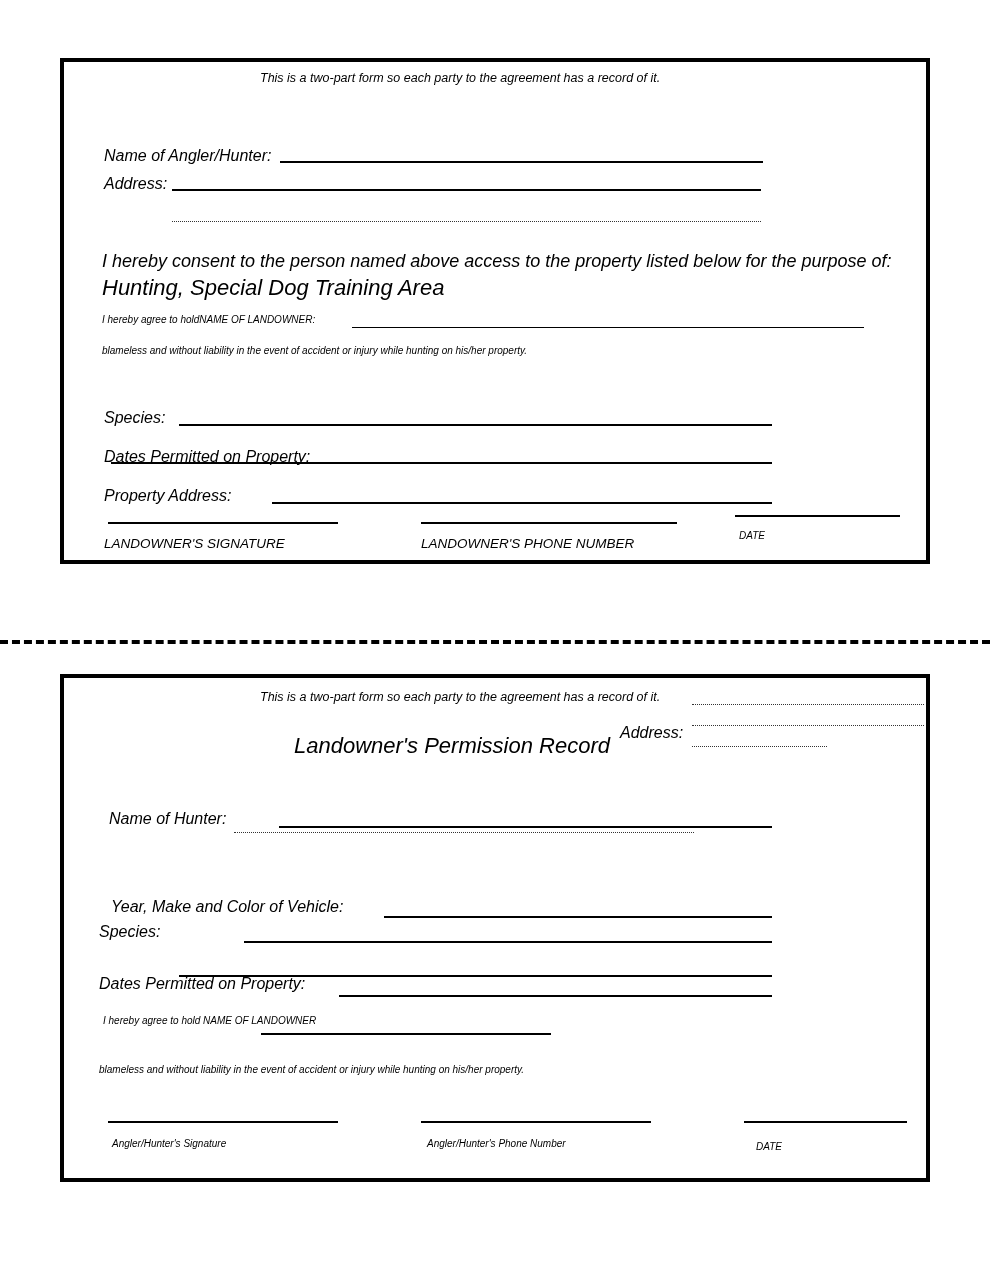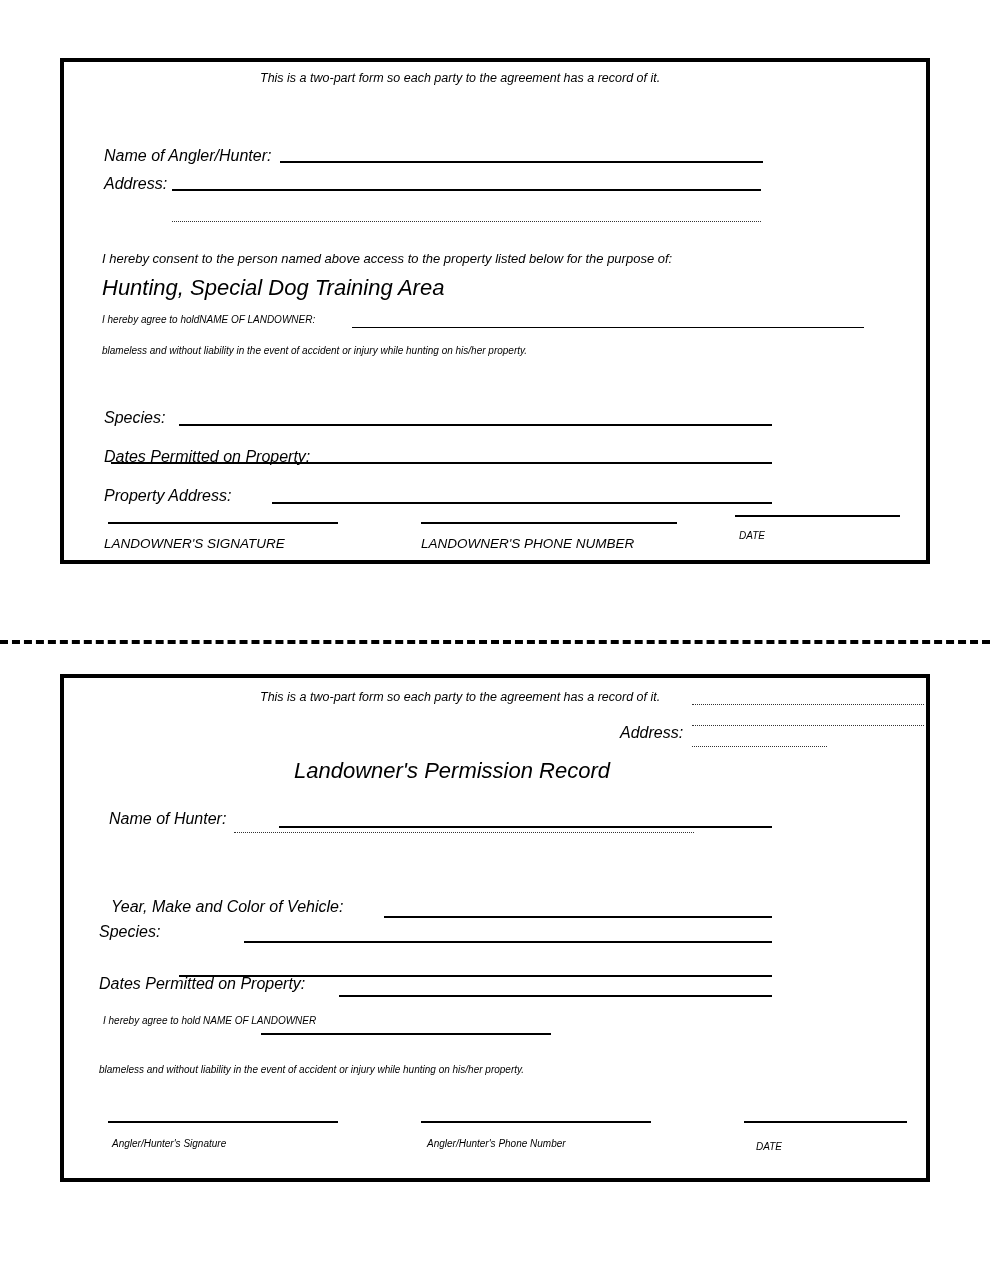--- a/index.html
+++ b/index.html
@@ -52,7 +52,7 @@
   .field-sm    { font-size: 10px; }
   .tiny        { font-size: 10px; }
   .caps        { font-size: 13.5px; }
-  .consent     { font-size: 13px; }
+  .consent     { font-size: 18px; }
   .consent-2   { font-size: 22px; }
 
   

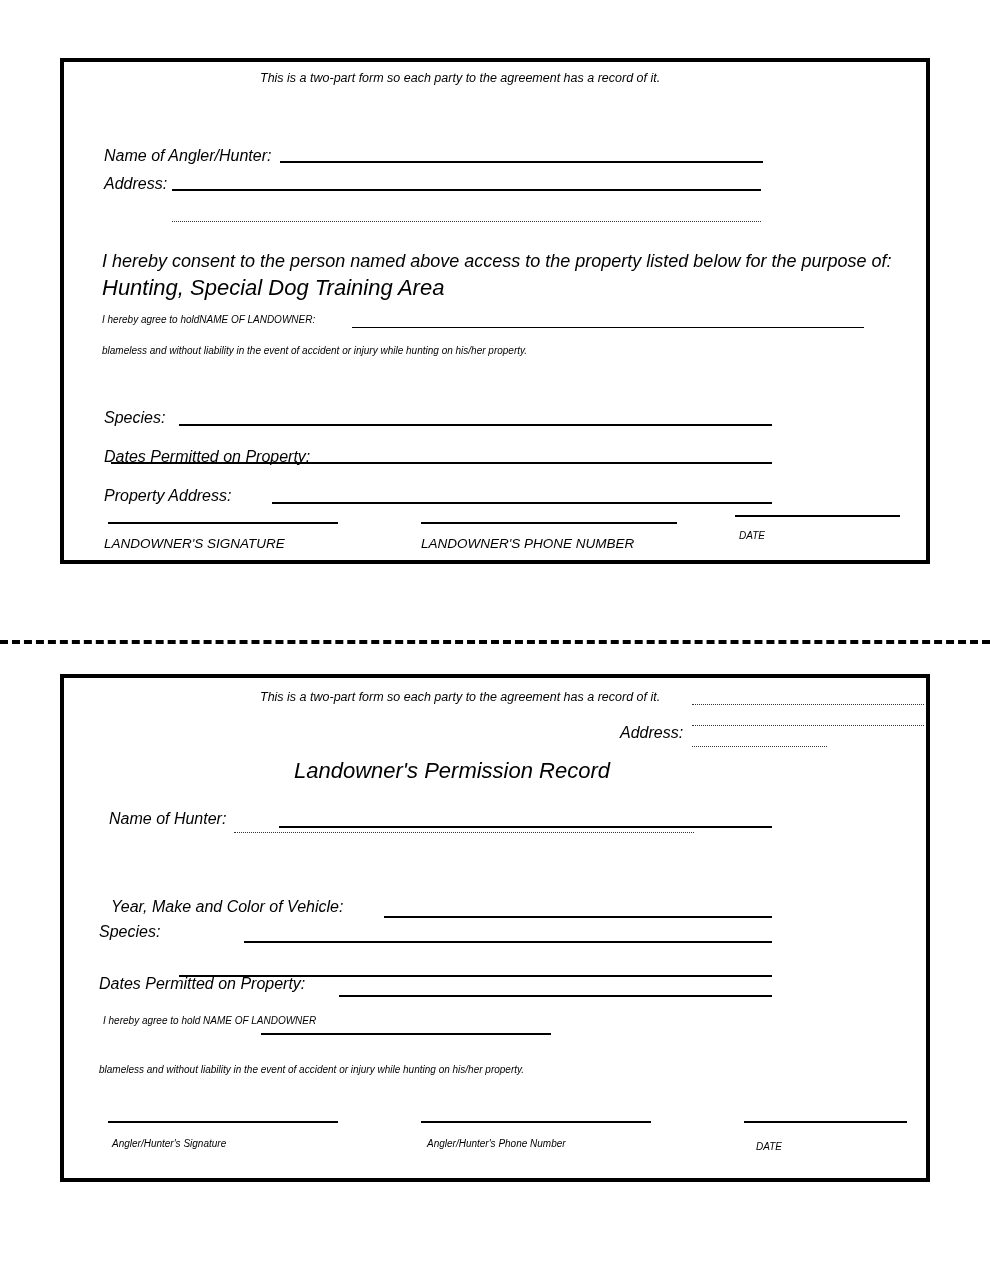--- a/index.html
+++ b/index.html
@@ -131,7 +131,7 @@
   <div class="rule-dotty" style="left:628px; top:47px; width:232px;"></div>
   <div class="rule-dotty" style="left:628px; top:68px; width:135px;"></div>
 
-  <span class="t title-plain" style="left:230px; top:82px;">Landowner's Permission Record</span>
+  <span class="t title-plain" style="left:230px; top:57px;">Landowner's Permission Record</span>
 
   <span class="t field" style="left:45px; top:133px;">Name of Hunter:</span>
   <div class="rule" style="left:215px; top:148px; width:493px;"></div>

